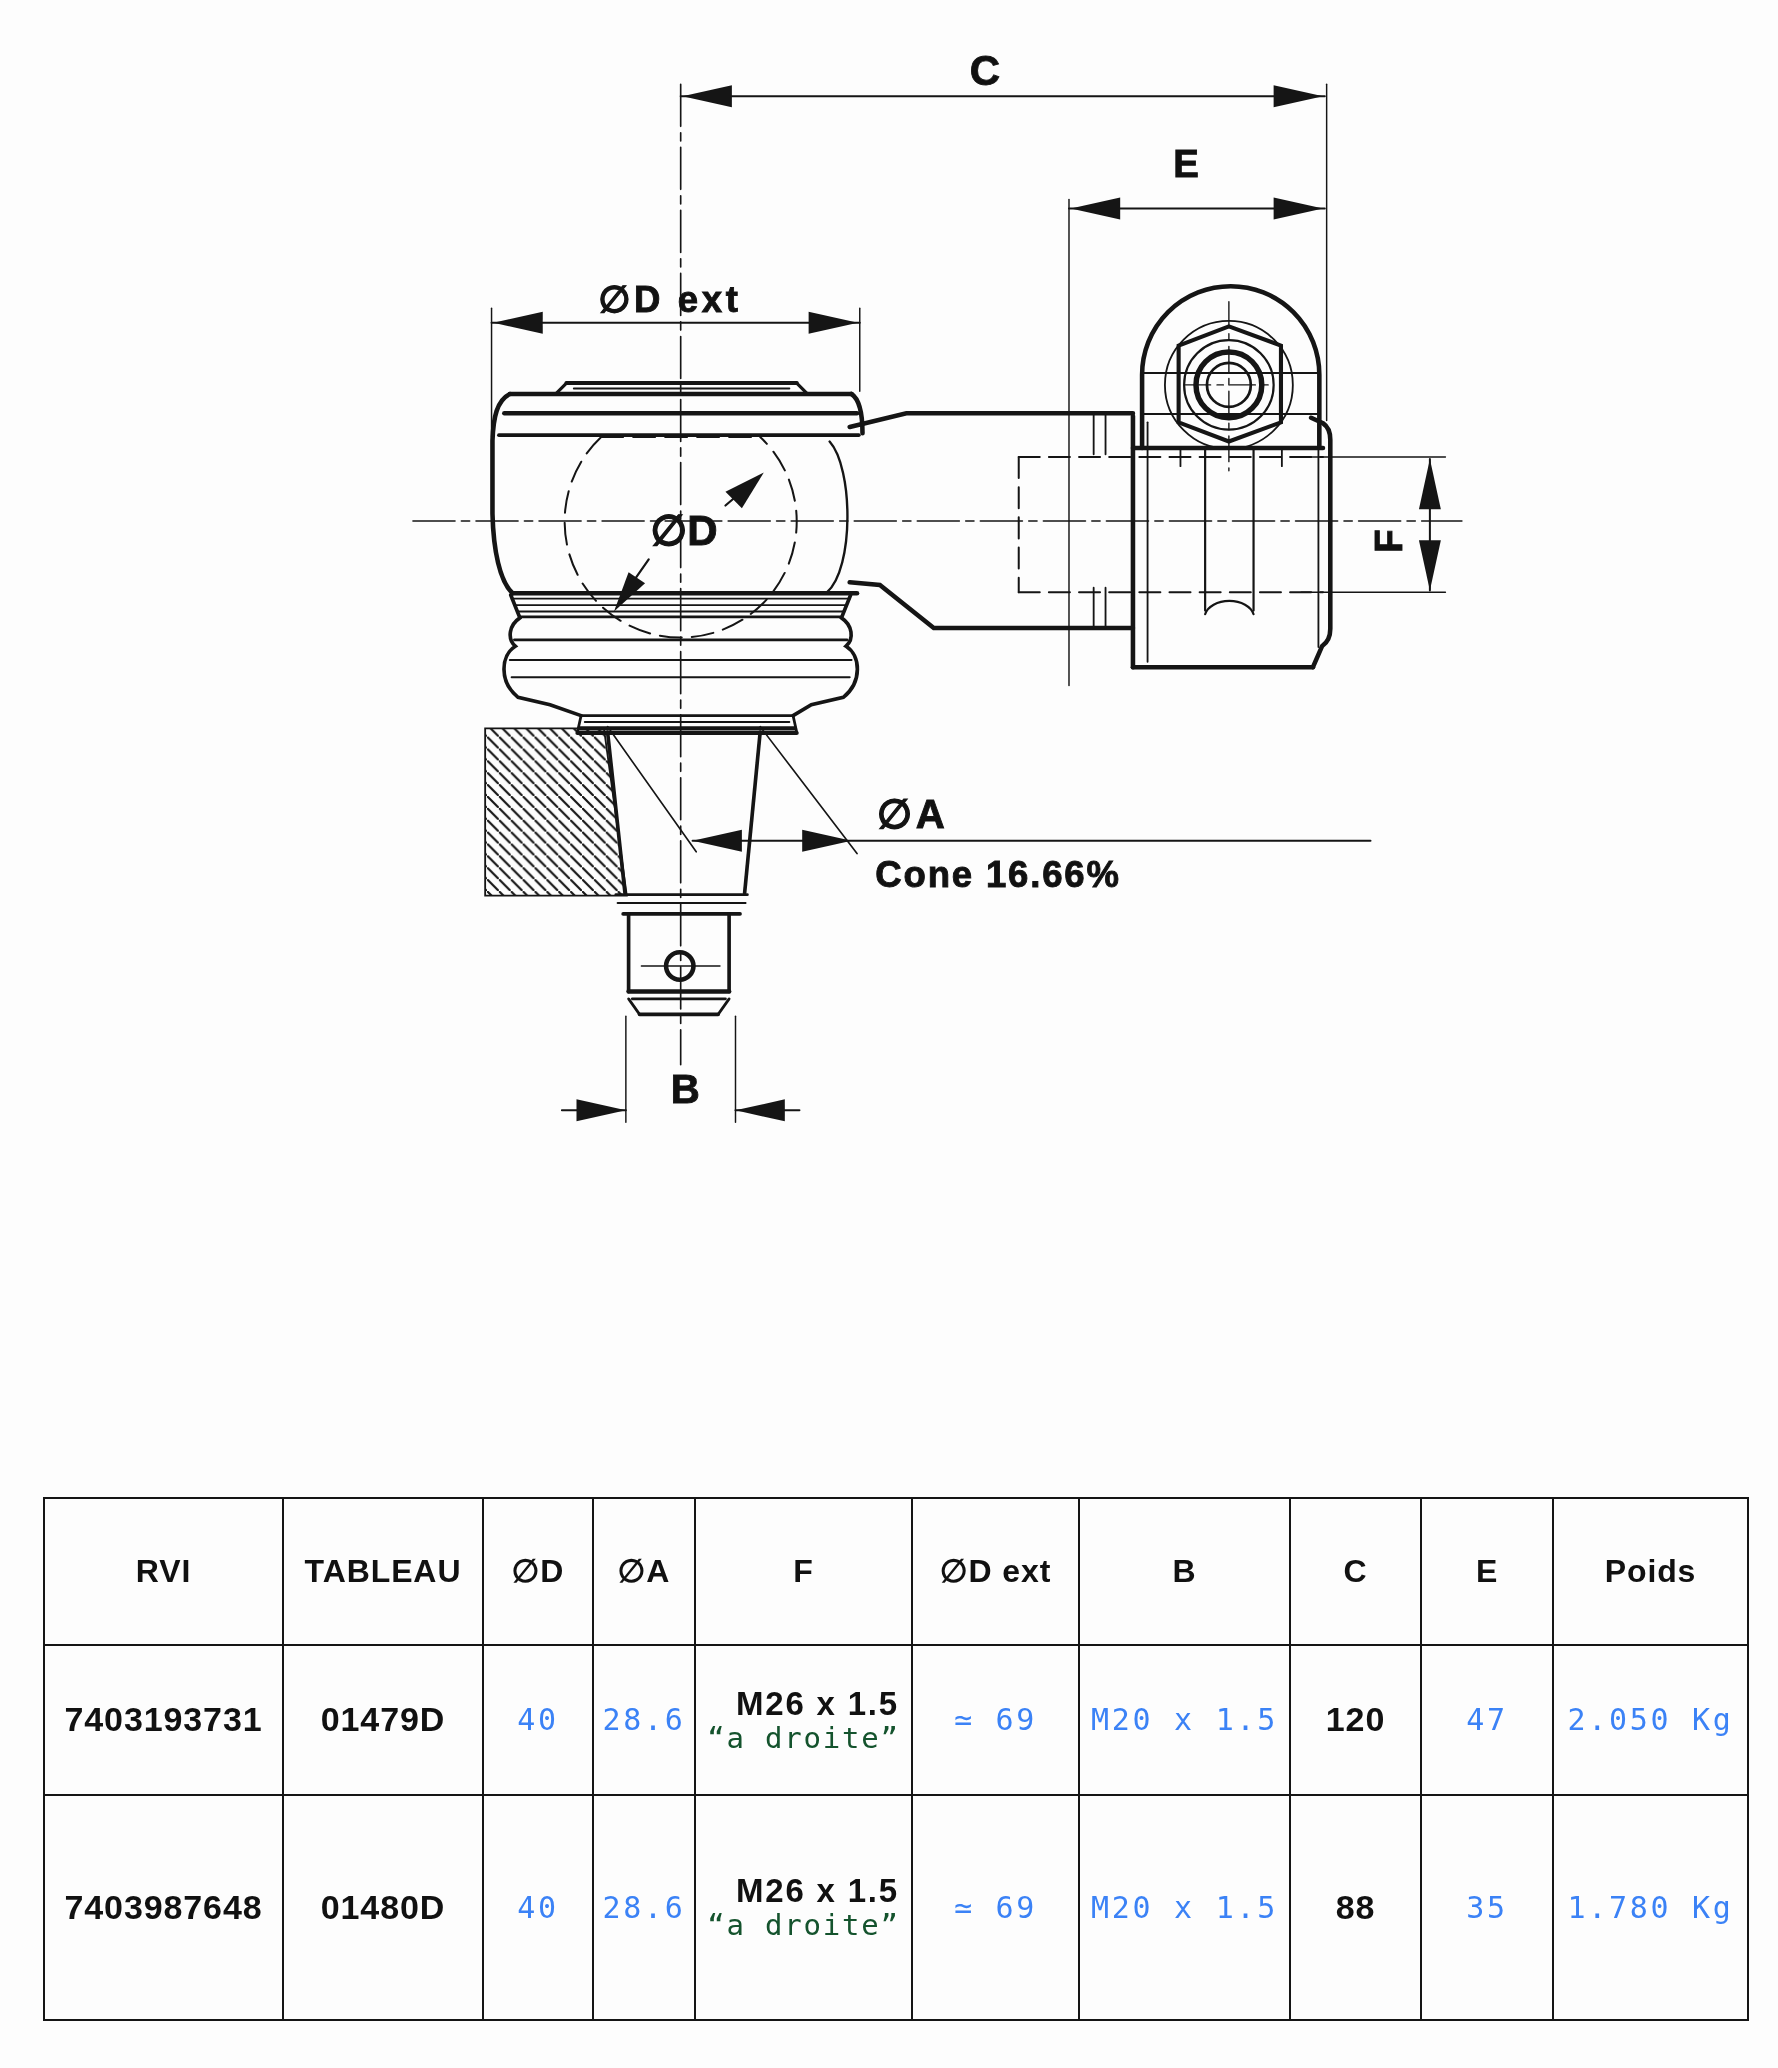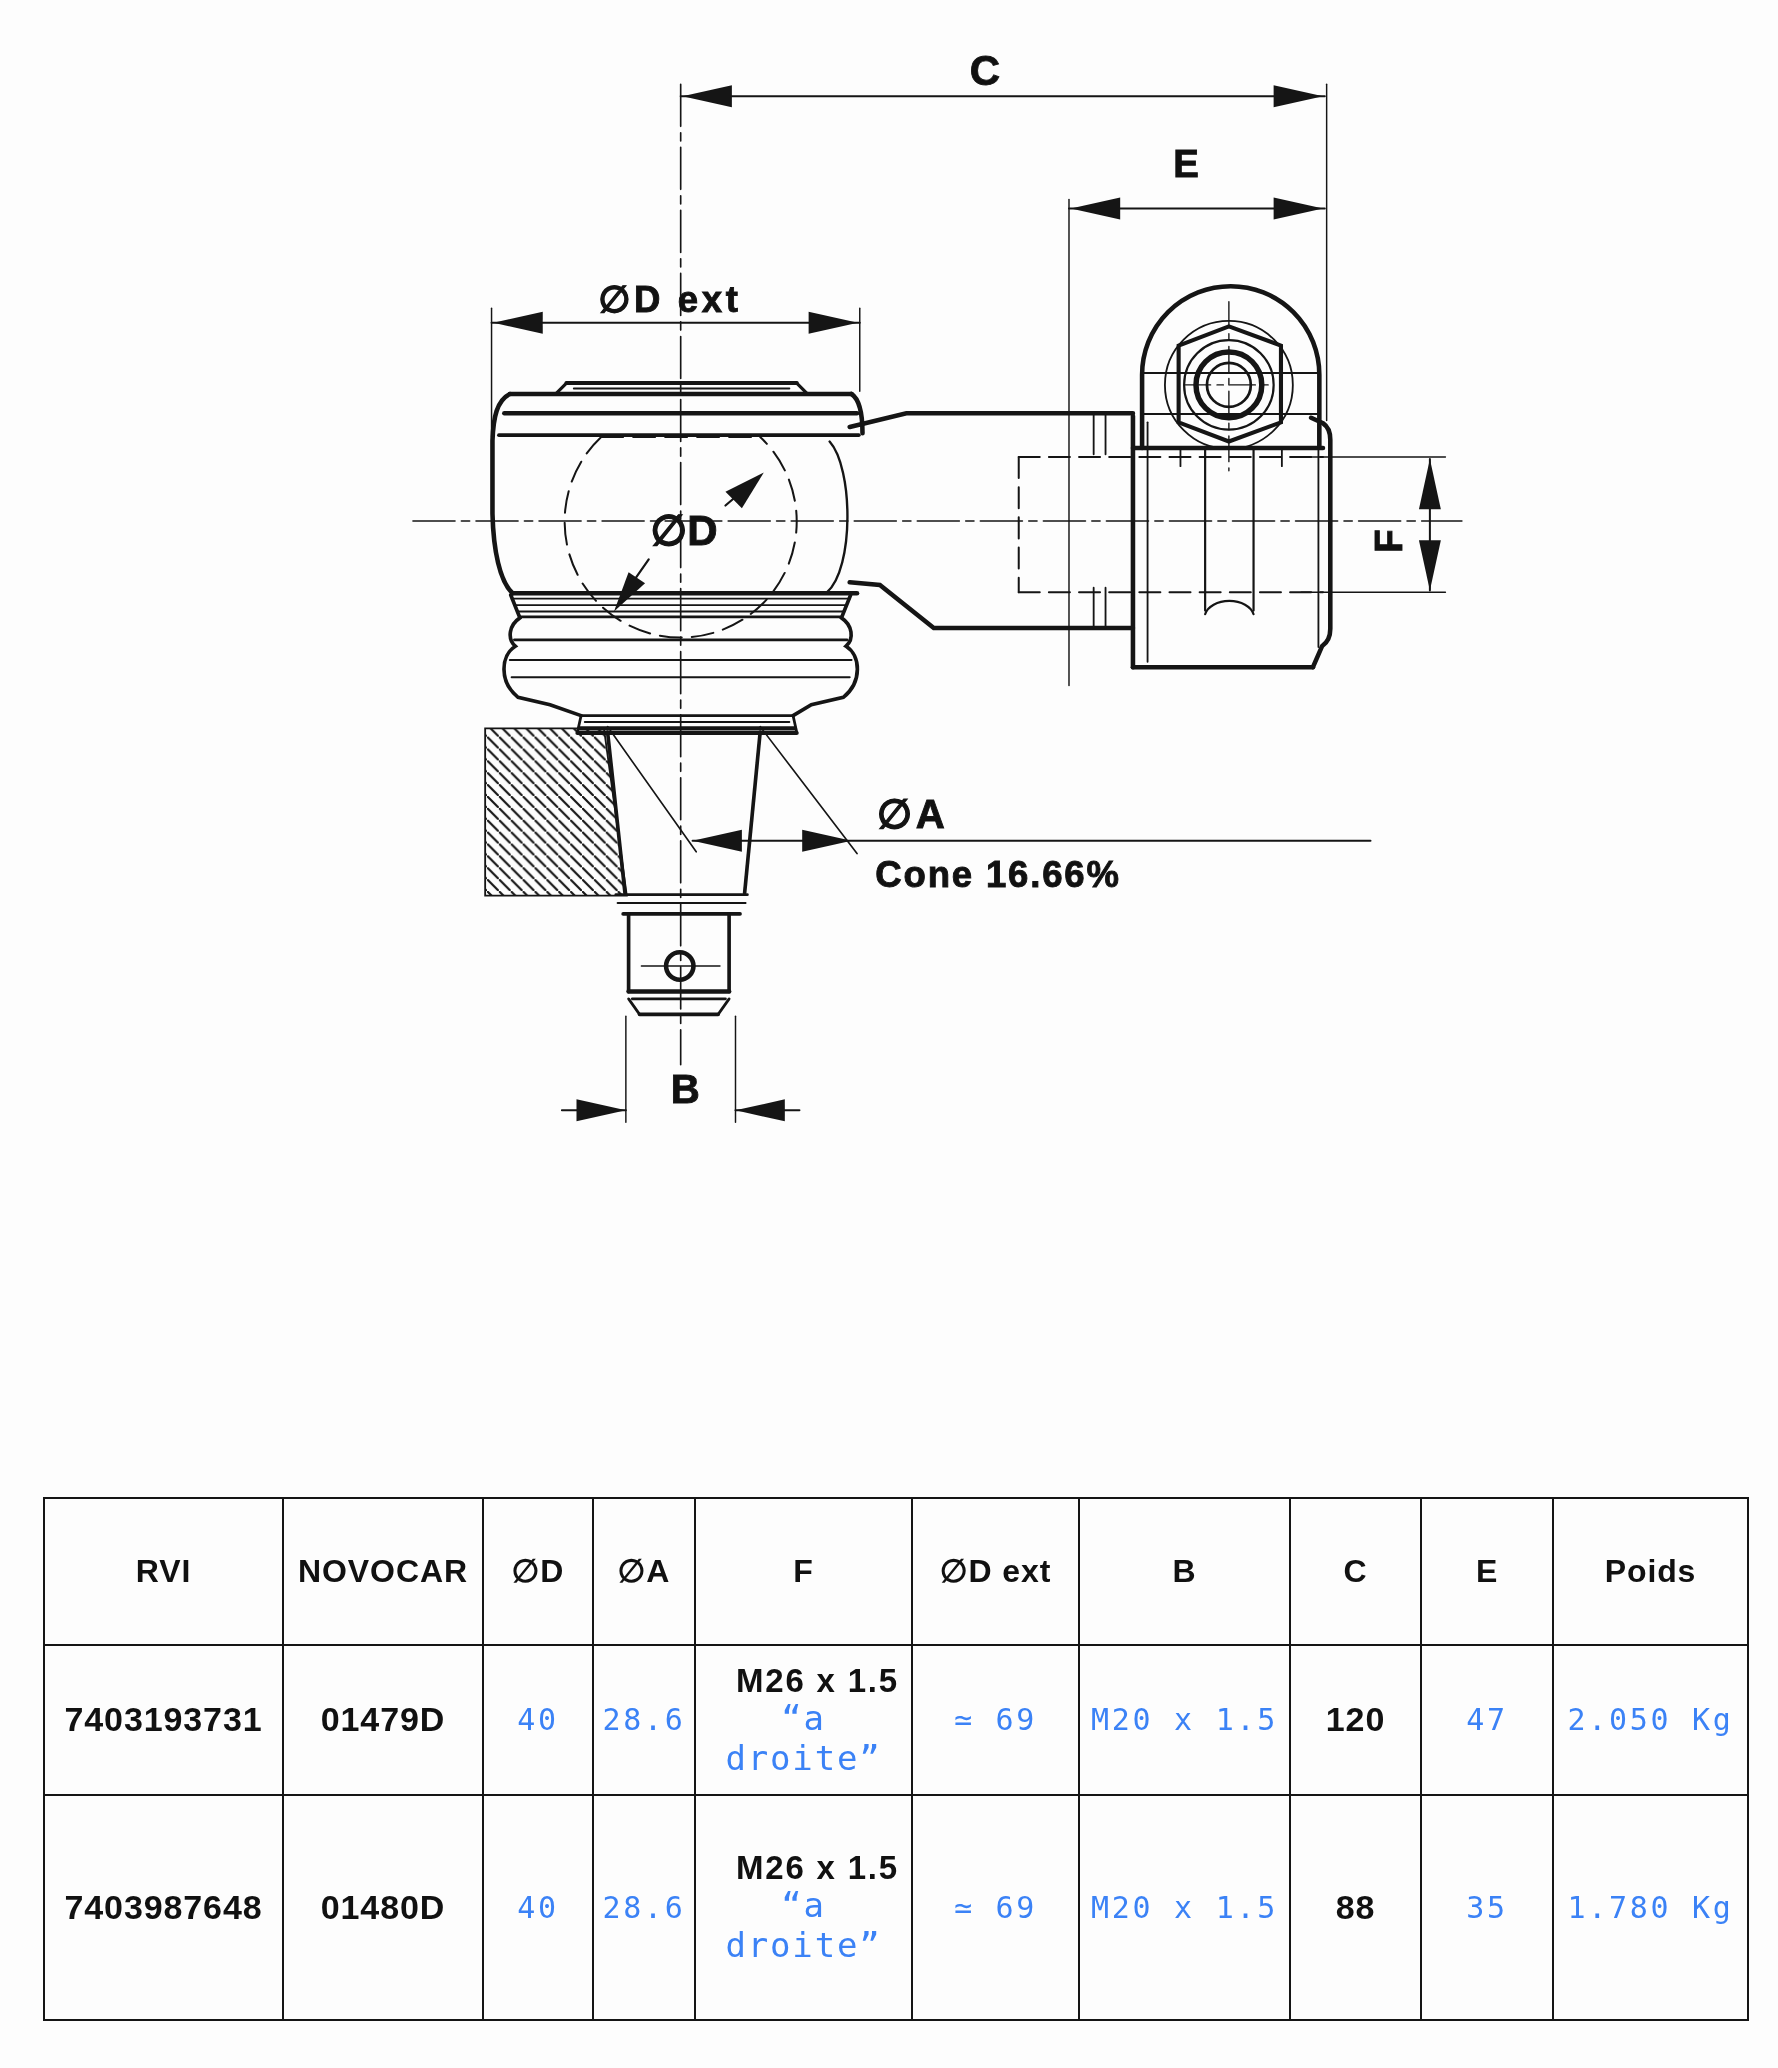--- a/index.html
+++ b/index.html
@@ -217,7 +217,7 @@
     <tbody>
         <tr class="hdr-row">
       <th>RVI</th>
-      <th>NOVOCAR</th>
+      <th>TABLEAU</th>
       <th>∅D</th>
       <th>∅A</th>
       <th>F</th>

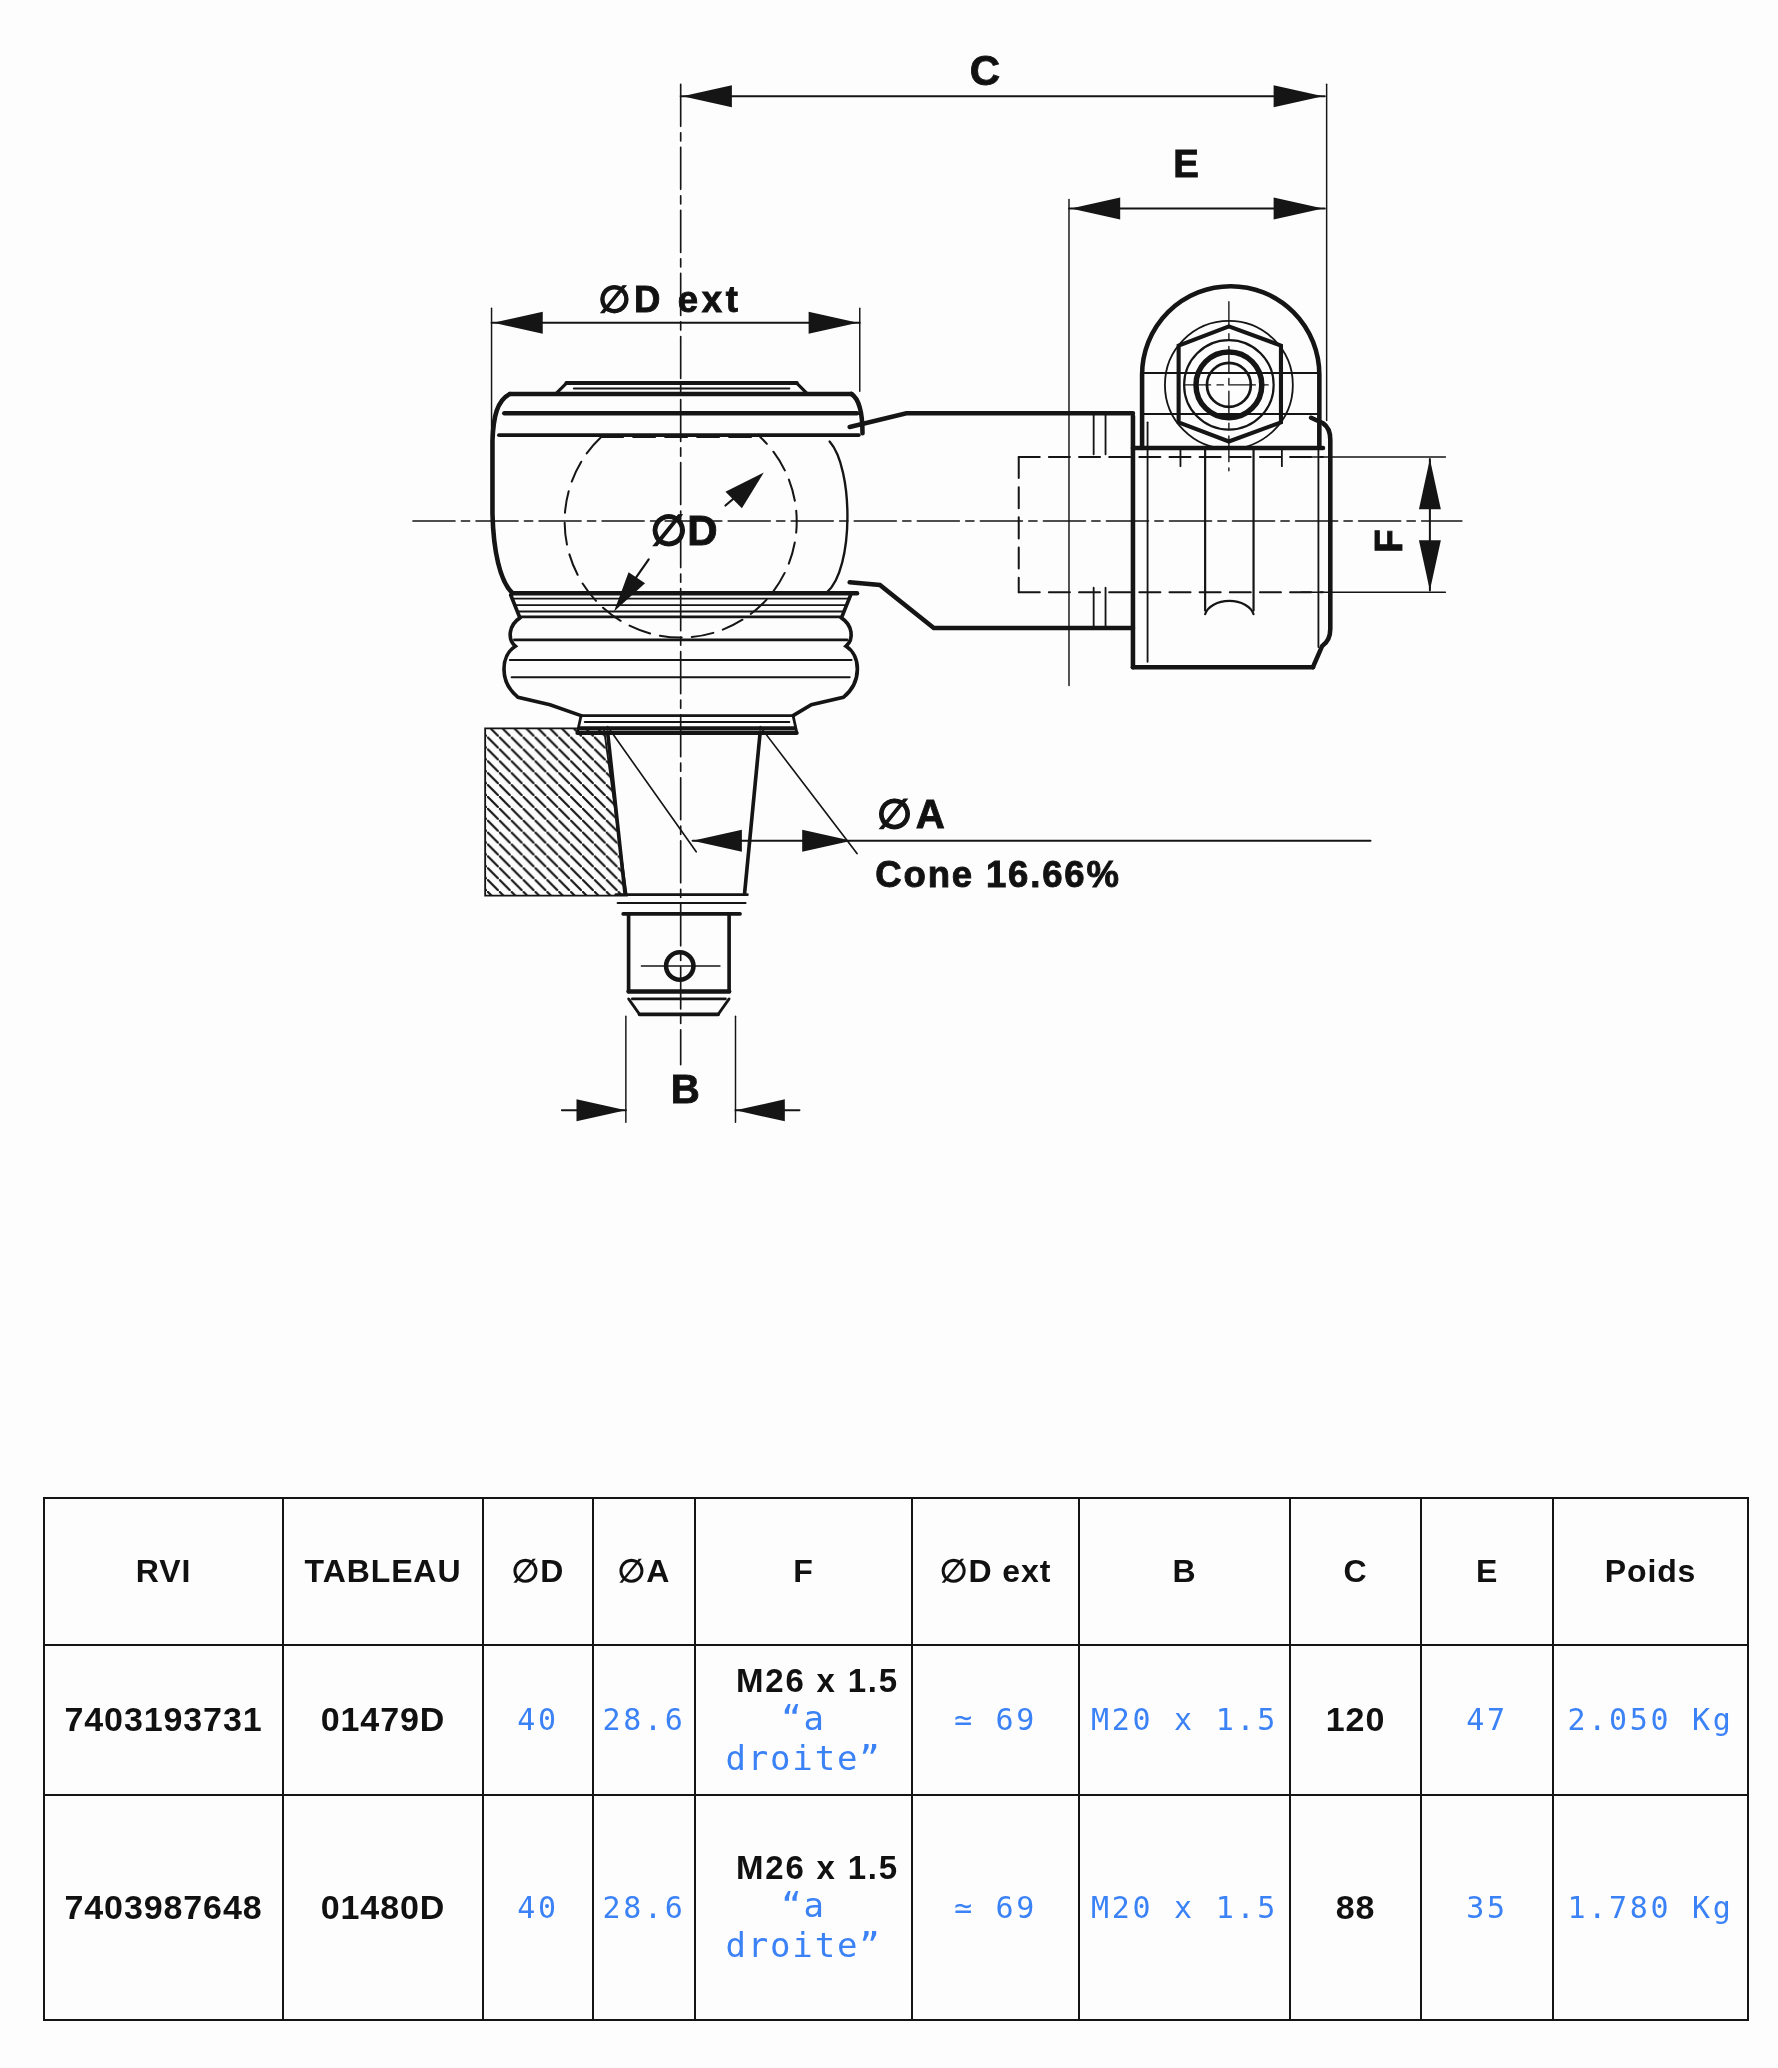--- a/index.html
+++ b/index.html
@@ -18,8 +18,8 @@
   .draft-cell{font-family:"DejaVu Sans Mono","DejaVu Sans",monospace;font-weight:400;
         font-size:30px;letter-spacing:2.7px;color:#3b82f6;}
   .f-main{font-size:33px;font-weight:bold;letter-spacing:1.8px;padding-left:28px;}
-  .f-sub{font-family:"DejaVu Sans Mono","DejaVu Sans",monospace;font-size:34px;
-        letter-spacing:1.8px;color:#3b82f6;margin-top:-1.8px;}
+  .f-sub{font-family:"DejaVu Sans Mono","DejaVu Sans",monospace;font-size:29px;
+        letter-spacing:1.8px;color:#14532d;margin-top:-1.8px;}
   .hdr-row{height:134px;}
   .row-1{height:137px;}
   .row-2{height:206px;}

